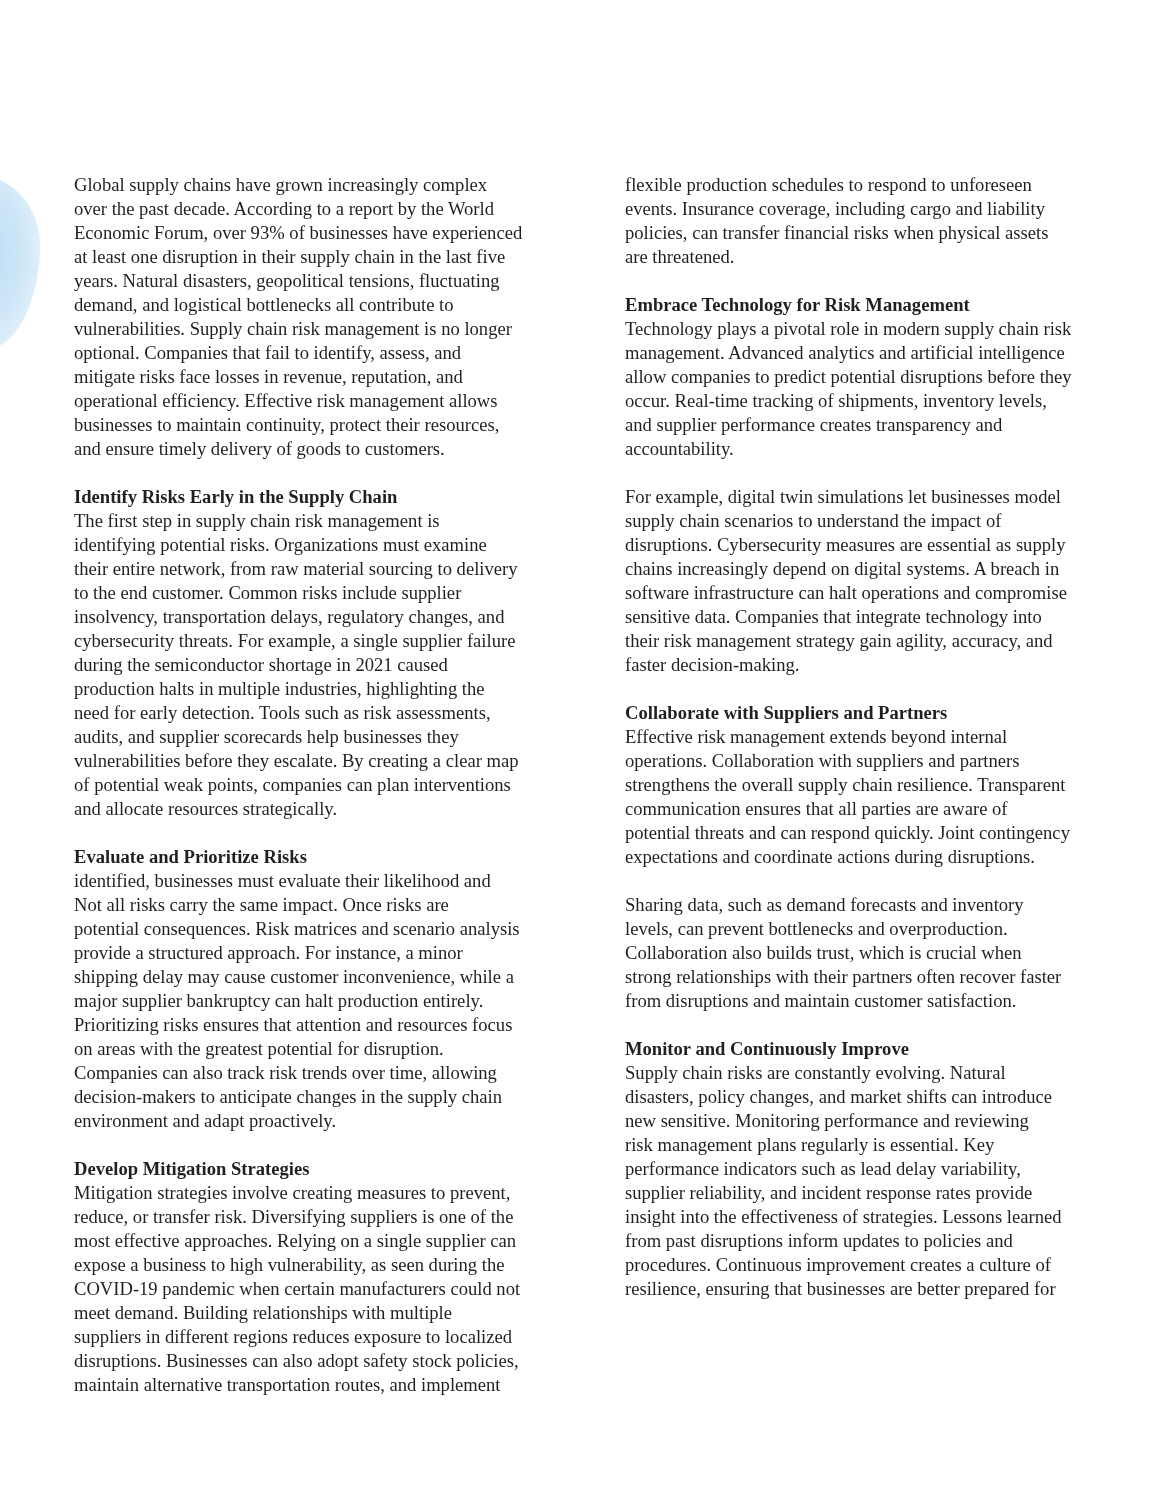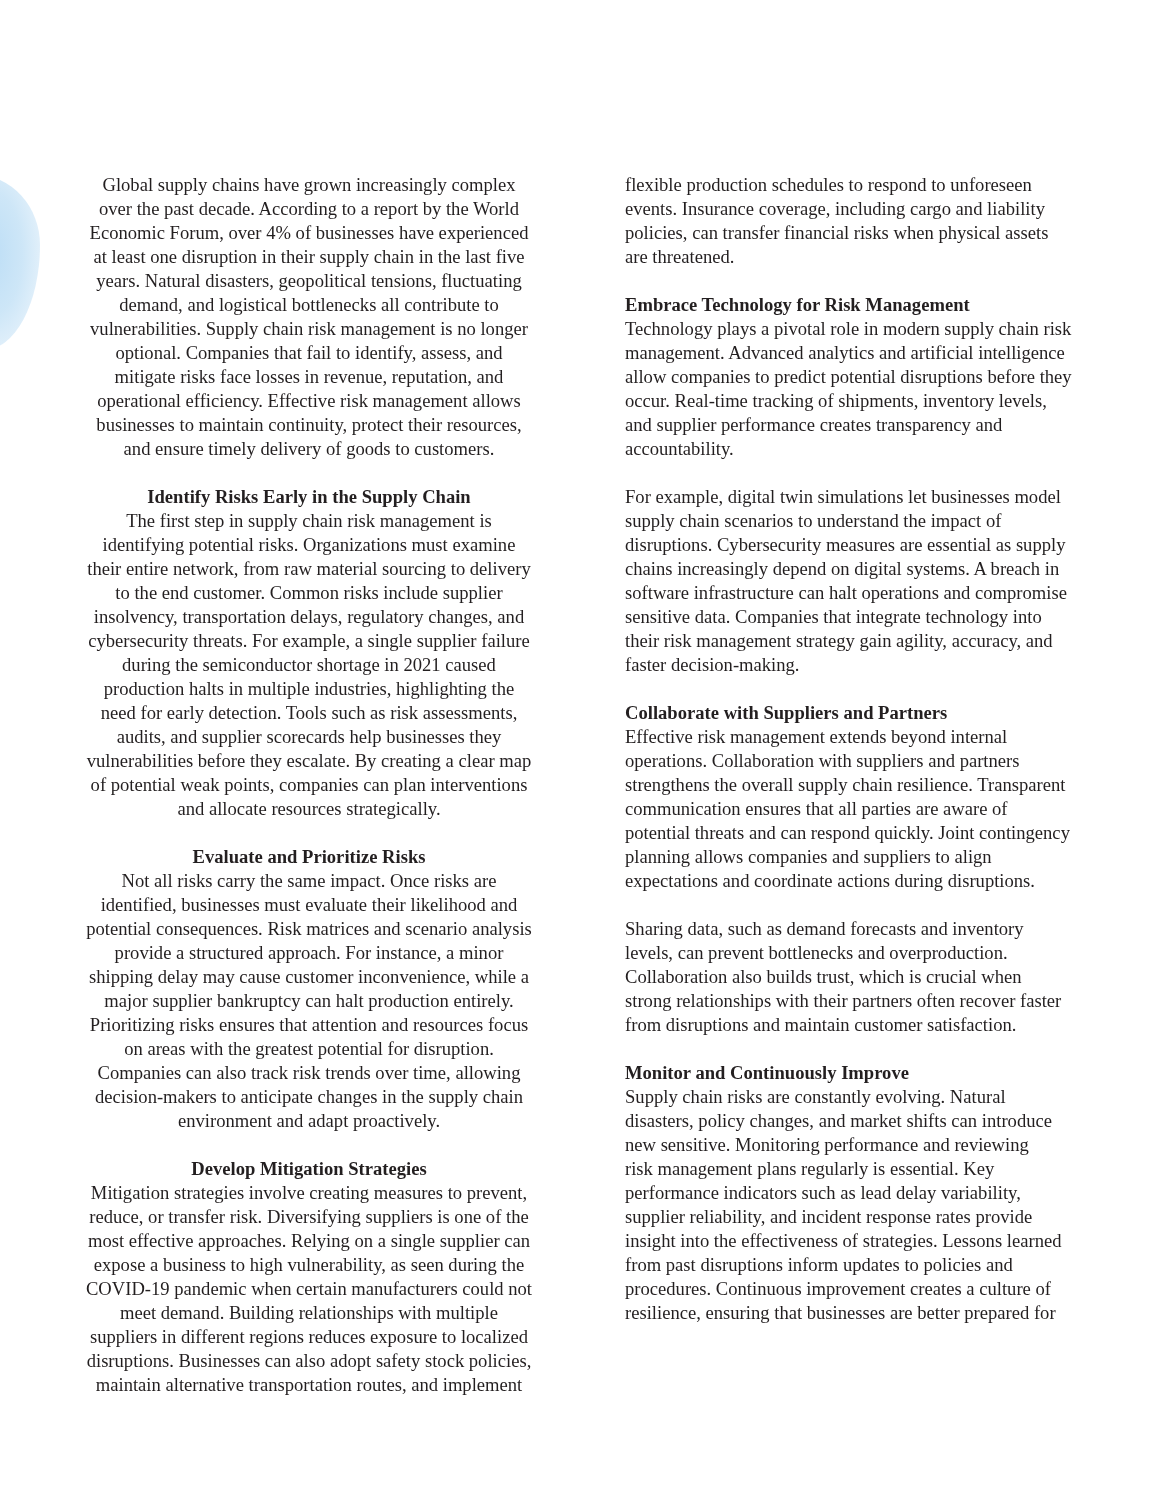--- a/index.html
+++ b/index.html
@@ -16,7 +16,7 @@
     font-family: "Liberation Serif", "DejaVu Serif", serif;
     font-size: 18.6px; line-height: 24px; color: #231f20;
   }
-  .col.left { left: 64px; width: 490px; text-align: center; }
+  .col.left { left: 74px; width: 490px; }
   .col.right { left: 599px; width: 490px; margin-left: 26px; }
   .line { display: block; white-space: nowrap; }
   .heading { display: block; font-weight: bold; white-space: nowrap; }

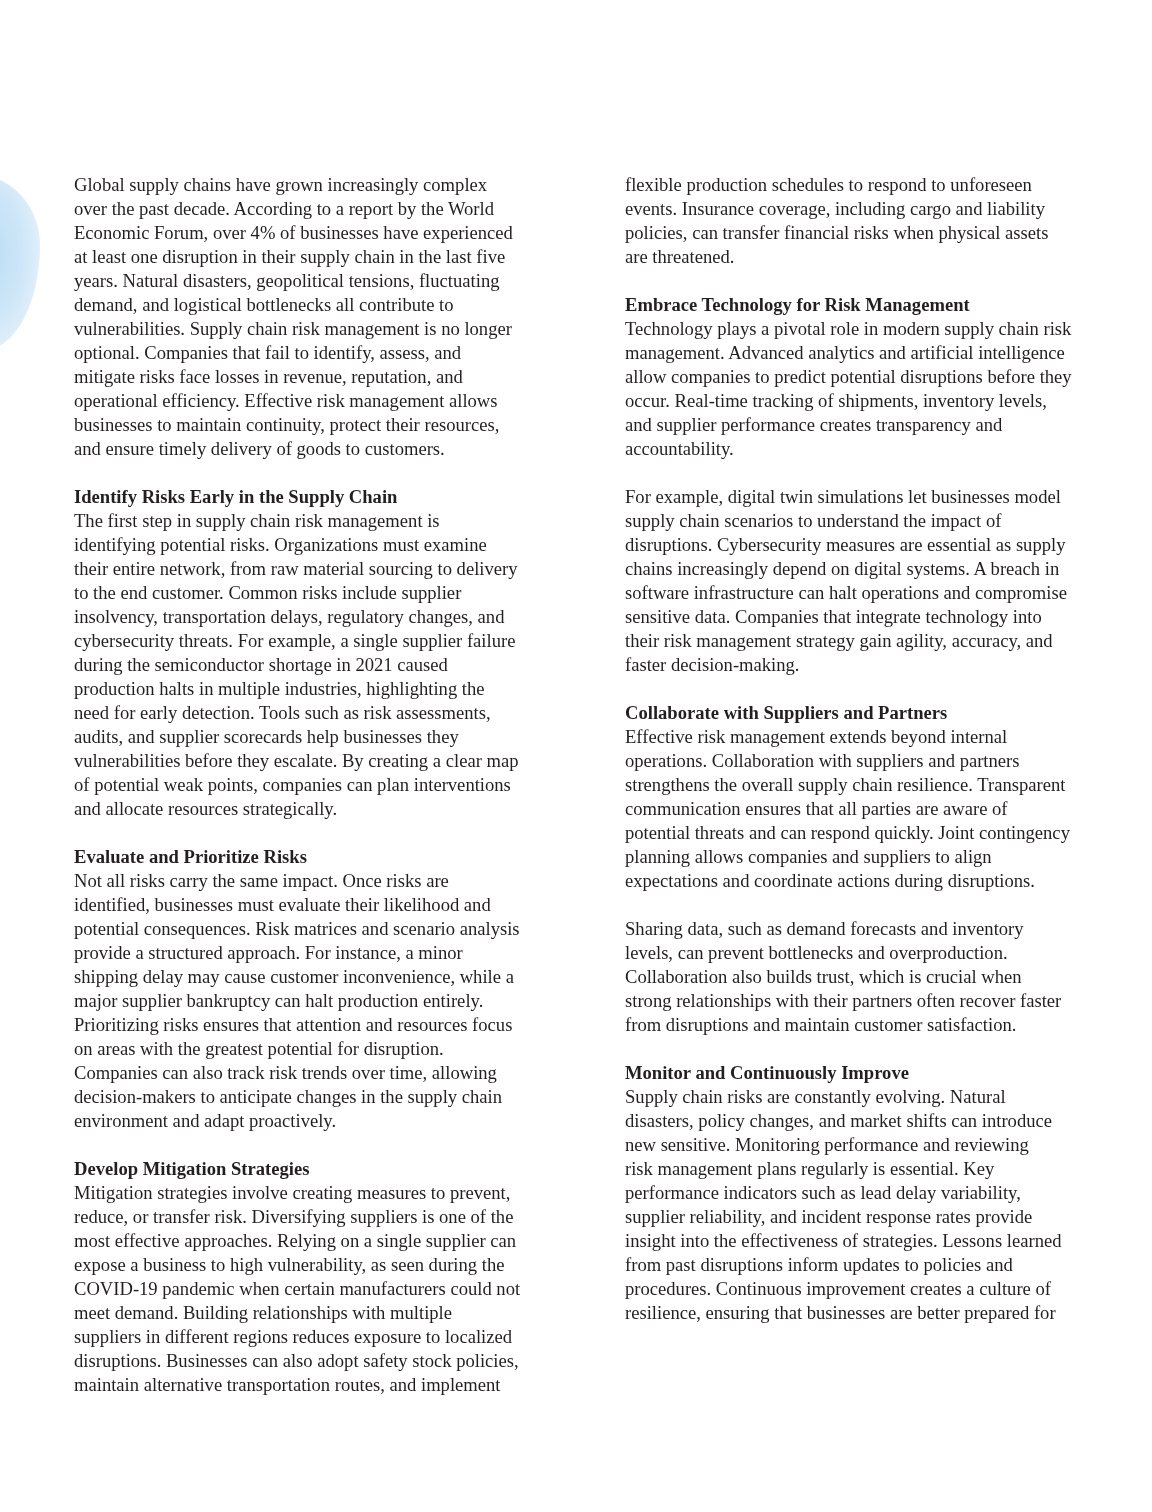--- a/index.html
+++ b/index.html
@@ -31,7 +31,7 @@
       <div>
         <span class="line">Global supply chains have grown increasingly complex</span>
         <span class="line">over the past decade. According to a report by the World</span>
-        <span class="line">Economic Forum, over 4% of businesses have experienced</span>
+        <span class="line">Economic Forum, over 93% of businesses have experienced</span>
         <span class="line">at least one disruption in their supply chain in the last five</span>
         <span class="line">years. Natural disasters, geopolitical tensions, fluctuating</span>
         <span class="line">demand, and logistical bottlenecks all contribute to</span>

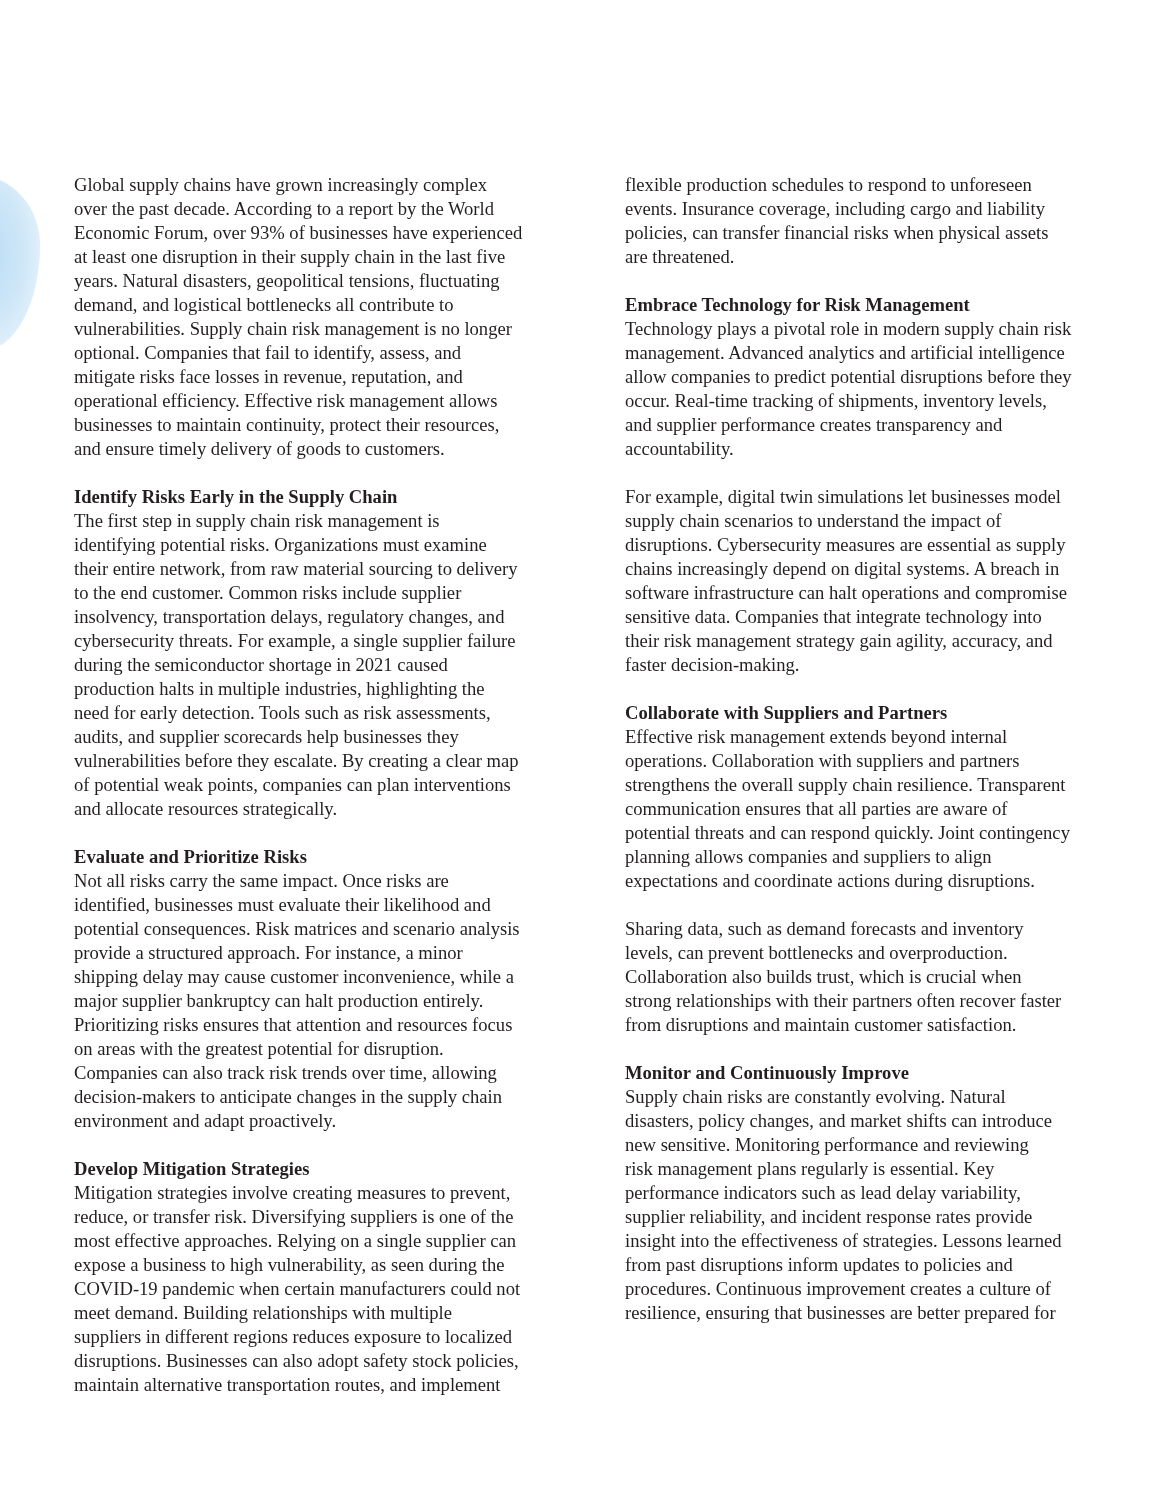--- a/index.html
+++ b/index.html
@@ -124,7 +124,6 @@
         <span class="line">strengthens the overall supply chain resilience. Transparent</span>
         <span class="line">communication ensures that all parties are aware of</span>
         <span class="line">potential threats and can respond quickly. Joint contingency</span>
-        <span class="line">planning allows companies and suppliers to align</span>
         <span class="line">expectations and coordinate actions during disruptions.</span>
       </div>
       <span class="gap"></span>

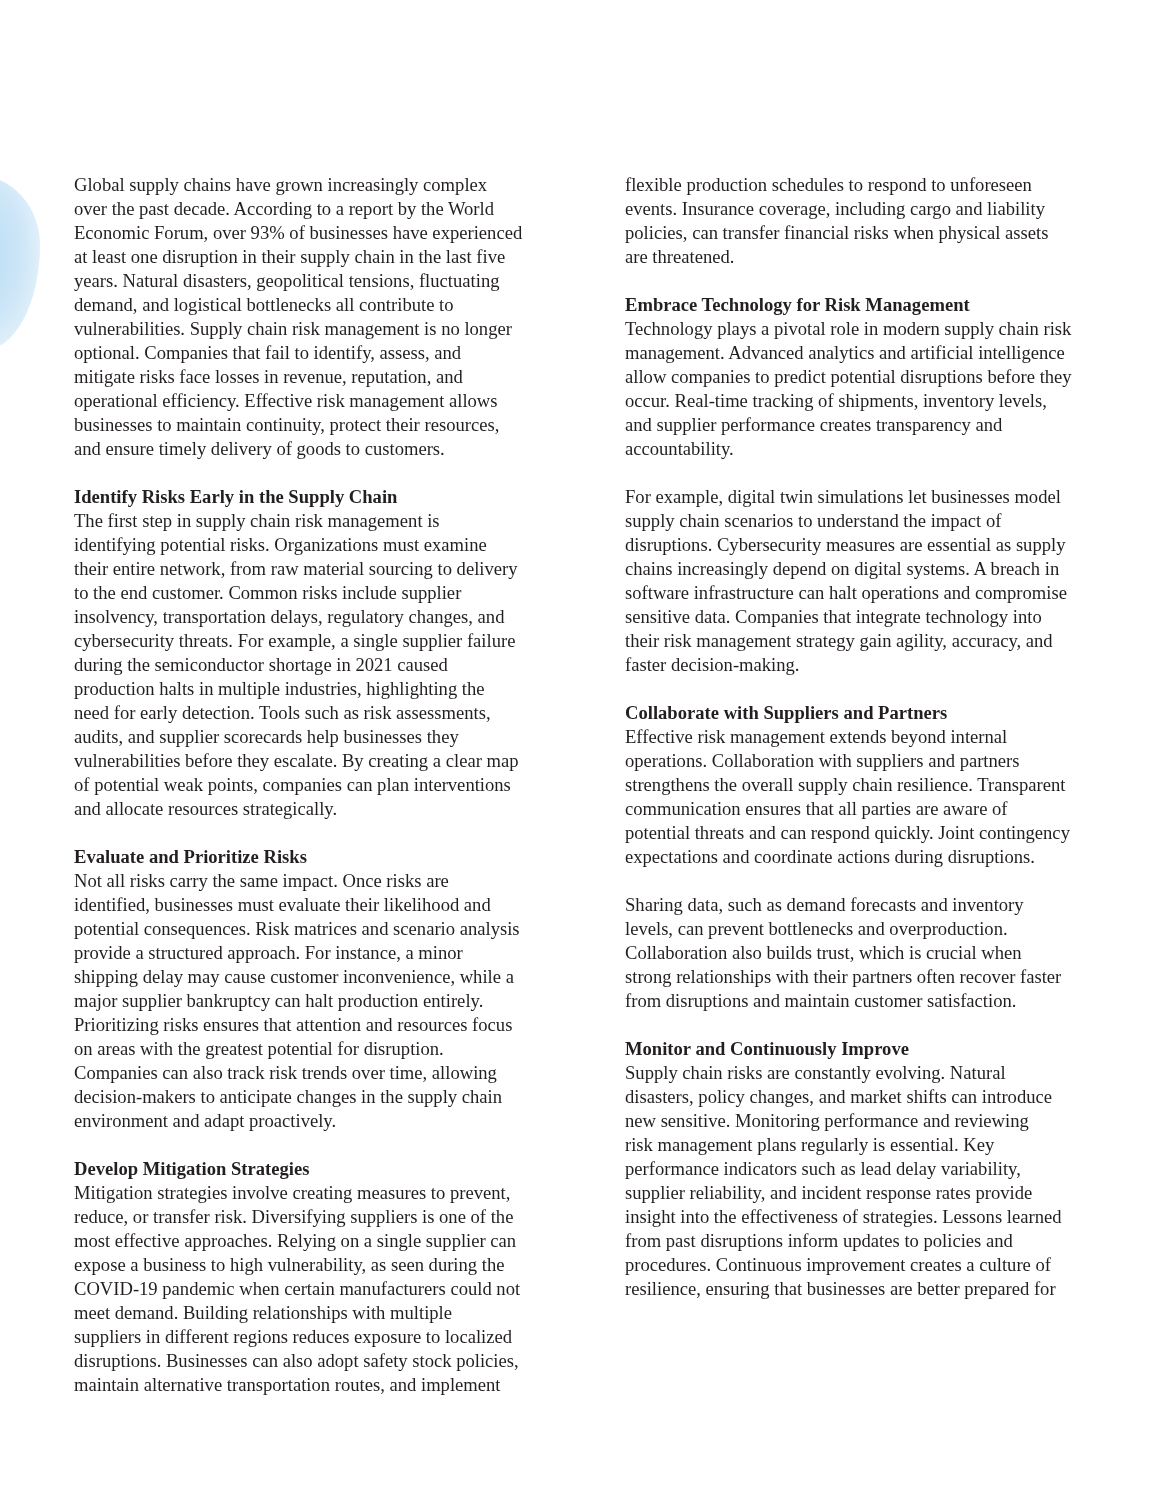--- a/index.html
+++ b/index.html
@@ -62,8 +62,8 @@
       <span class="gap"></span>
       <div>
         <span class="heading">Evaluate and Prioritize Risks</span>
+        <span class="line">identified, businesses must evaluate their likelihood and</span>
         <span class="line">Not all risks carry the same impact. Once risks are</span>
-        <span class="line">identified, businesses must evaluate their likelihood and</span>
         <span class="line">potential consequences. Risk matrices and scenario analysis</span>
         <span class="line">provide a structured approach. For instance, a minor</span>
         <span class="line">shipping delay may cause customer inconvenience, while a</span>

